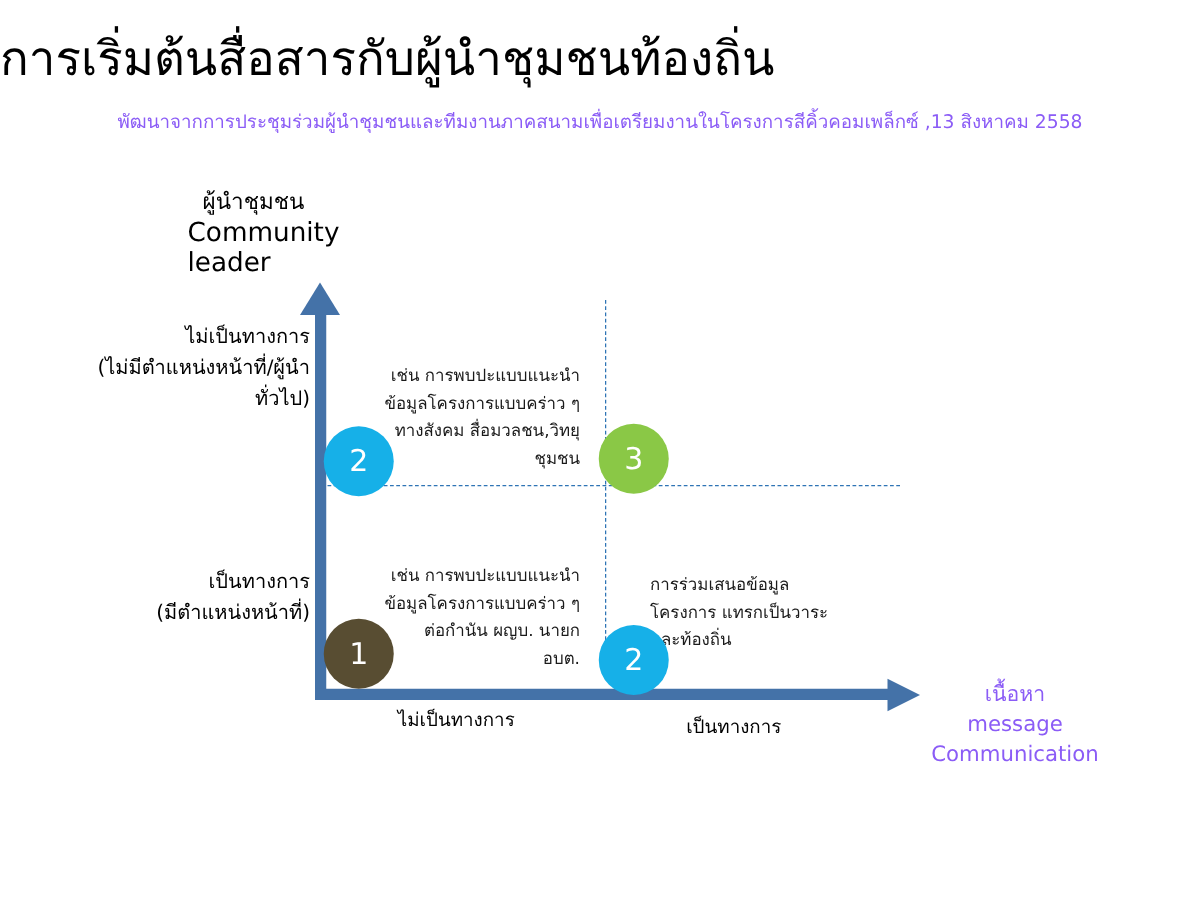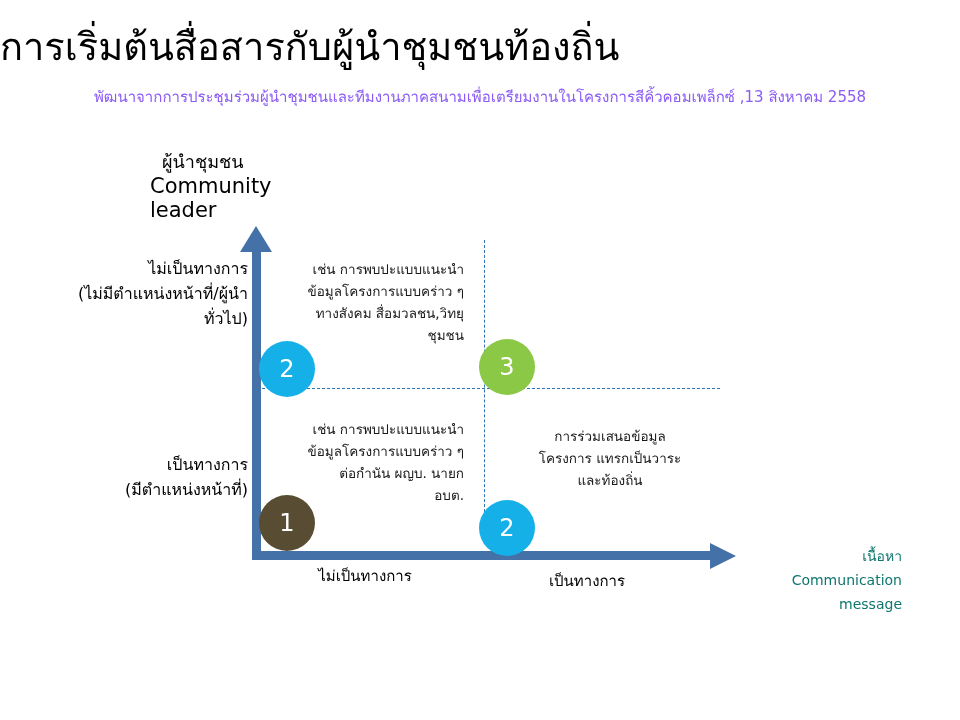--- a/index.html
+++ b/index.html
@@ -161,6 +161,7 @@
     font-size: 13.5px;
     line-height: 22px;
     color: #1a1a1a;
+    margin-top: 32px;
   }
   .q2-top   { left: 288px; top: 258px; width: 176px; text-align: right; }
   .q3-top   { left: 520px; top: 258px; width: 180px; text-align: left; }

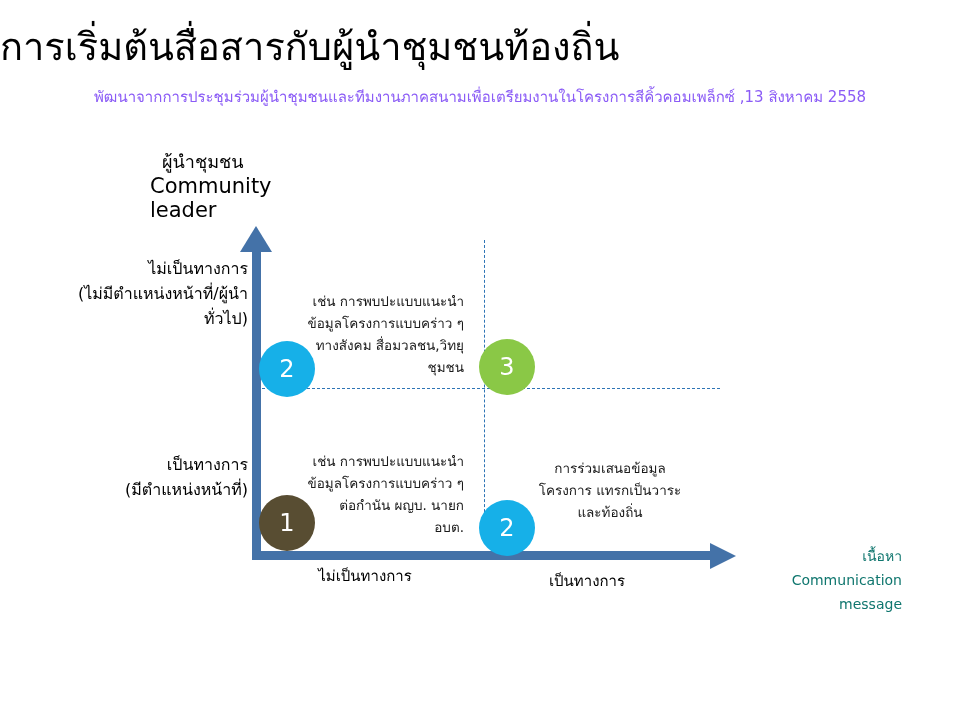--- a/index.html
+++ b/index.html
@@ -166,7 +166,7 @@
   .q2-top   { left: 288px; top: 258px; width: 176px; text-align: right; }
   .q3-top   { left: 520px; top: 258px; width: 180px; text-align: left; }
   .q1-bot   { left: 288px; top: 418px; width: 176px; text-align: right; }
-  .q2-bot   { left: 520px; top: 425px; width: 180px; text-align: center; }
+  .q2-bot   { left: 520px; top: 425px; width: 180px; text-align: left; }
 
   
   .circle {

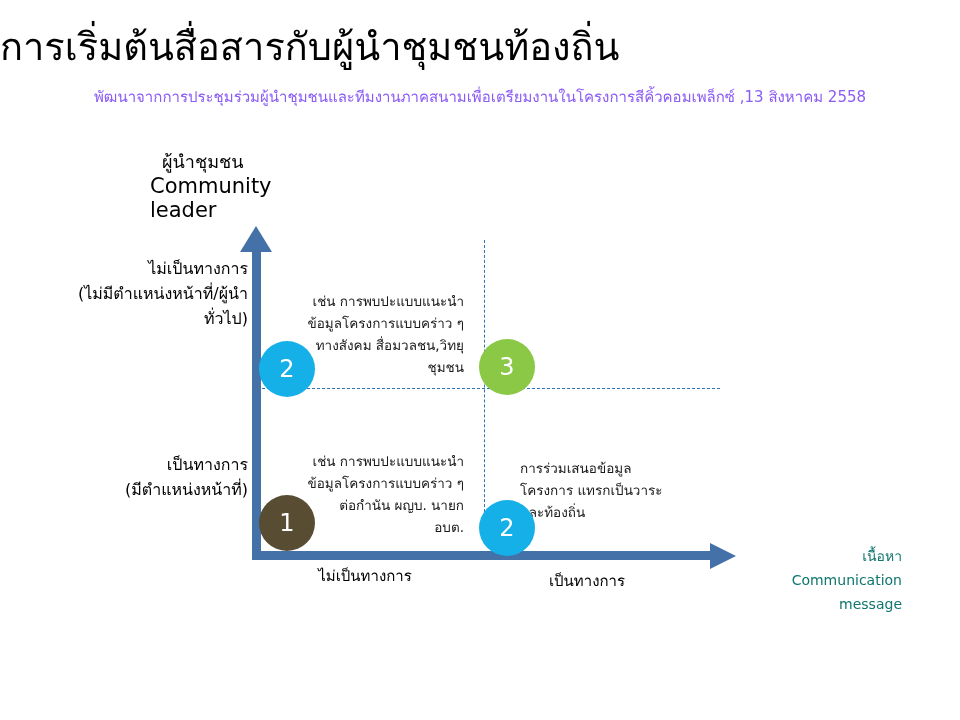--- a/index.html
+++ b/index.html
@@ -119,10 +119,10 @@
     left: 722px;
     top: 544px;
     width: 180px;
-    font-size: 14px;
+    font-size: 17px;
     line-height: 24px;
-    color: #0f766e;
-    text-align: right;
+    color: #8b5cf6;
+    text-align: center;
   }
 
   

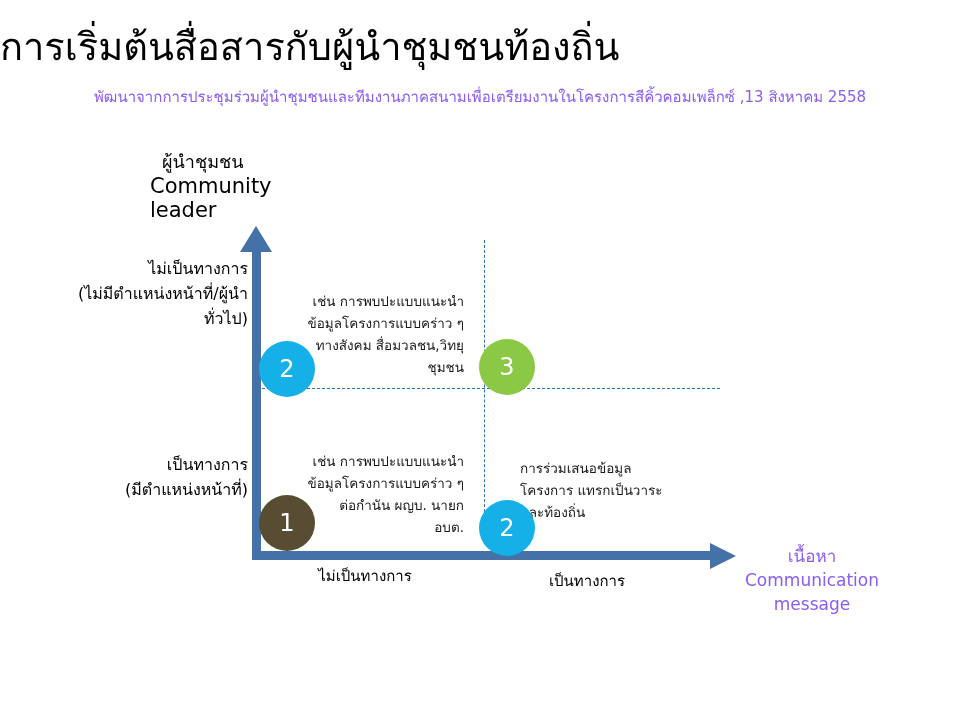--- a/index.html
+++ b/index.html
@@ -211,8 +211,8 @@
 
   <div class="xaxis-title">
     <div>เนื้อหา</div>
+    <div>message</div>
     <div>Communication</div>
-    <div>message</div>
   </div>
 
   <div class="ylabel ylabel-top">

